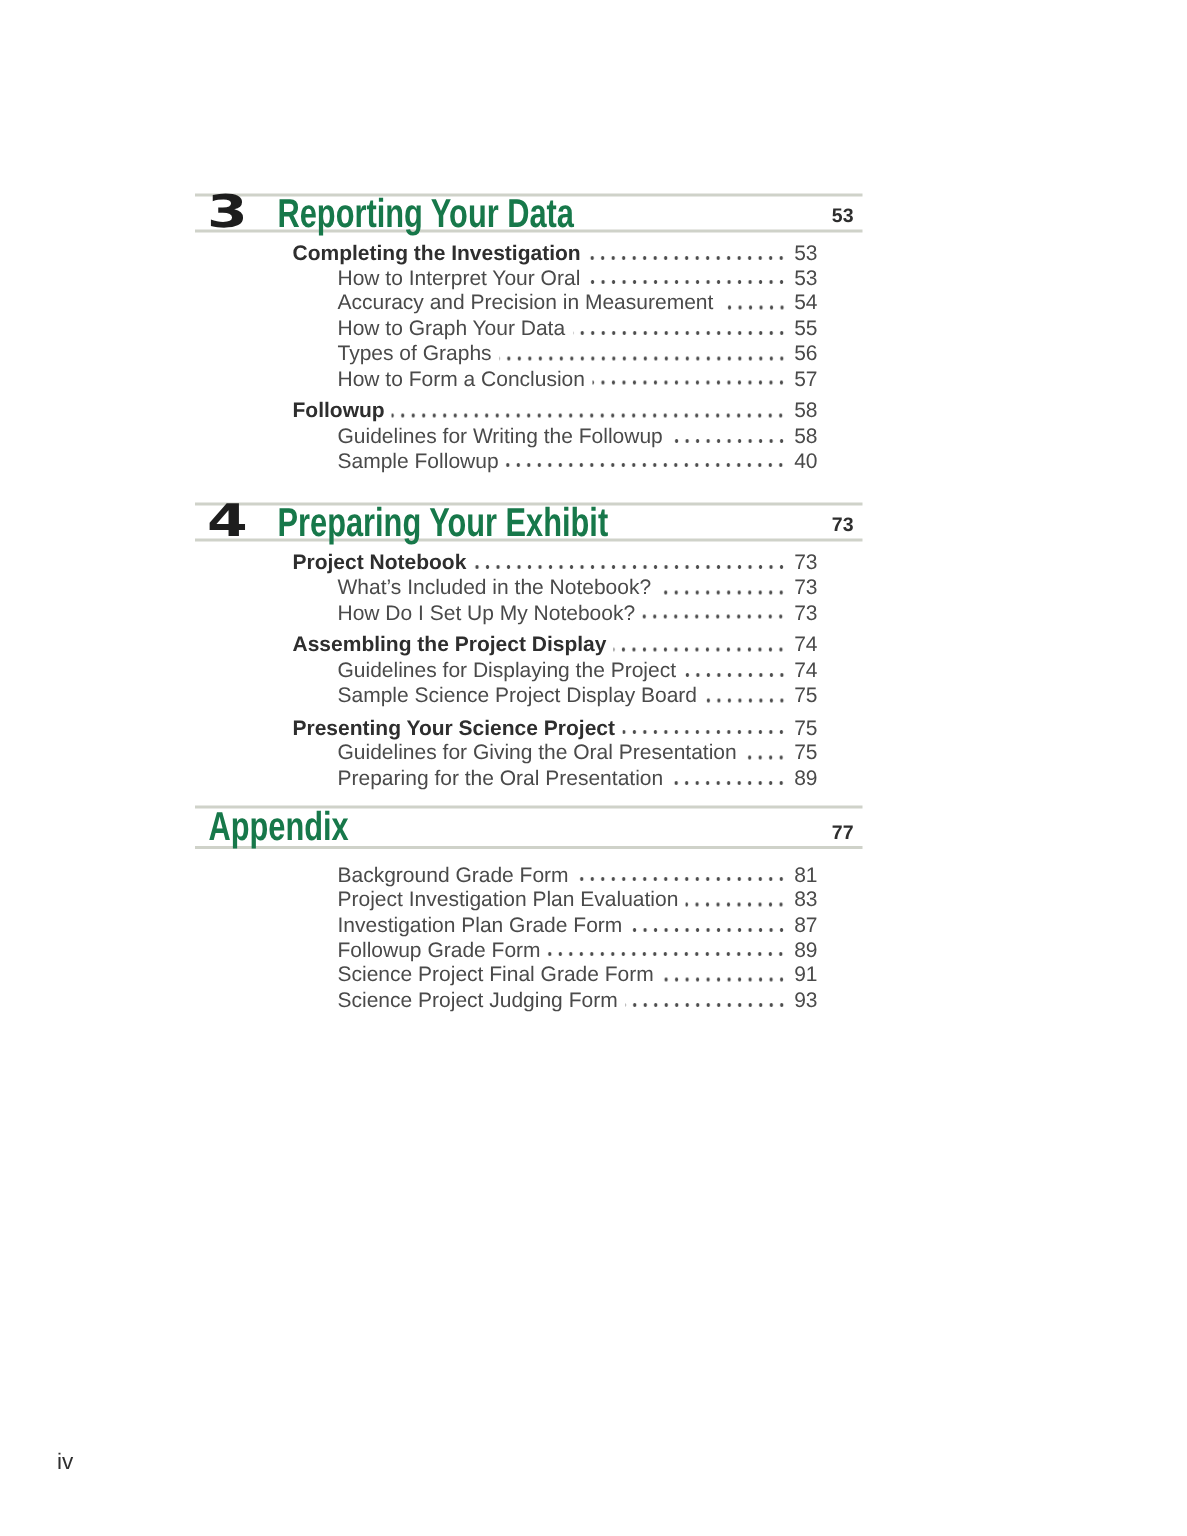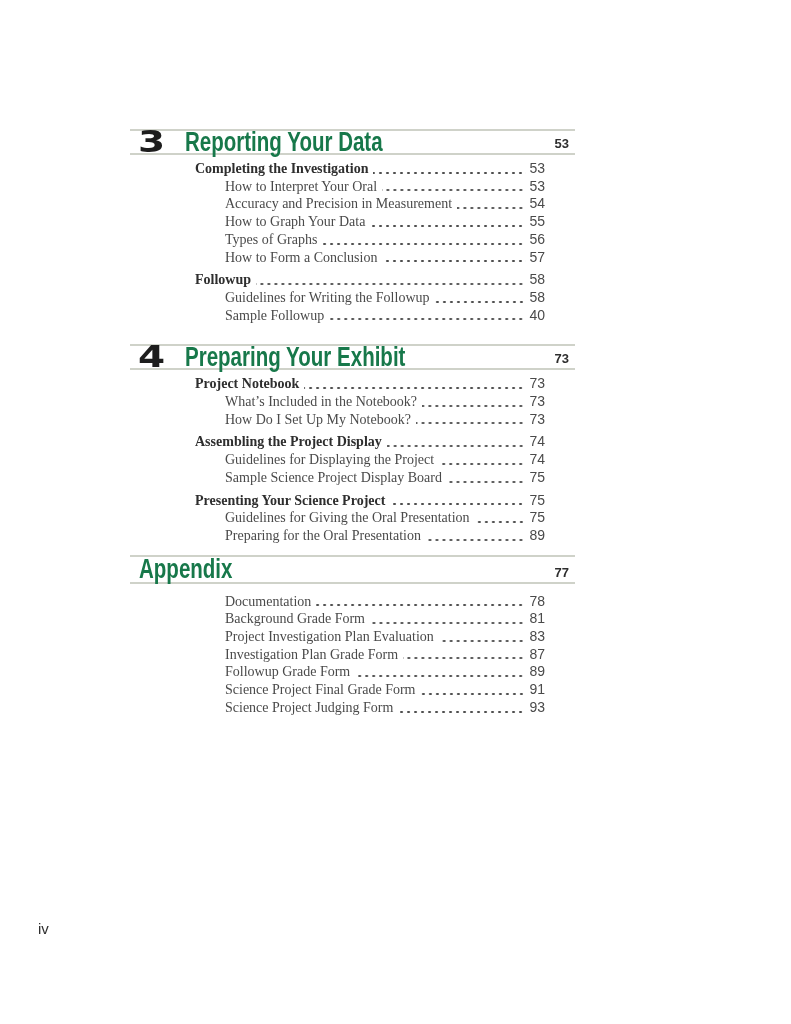--- a/index.html
+++ b/index.html
@@ -67,7 +67,7 @@
     margin-top:5px;
   }
   .row.sub { padding-left:95px; }
-  .label { white-space:nowrap;font-family:Liberation Serif, serif; }
+  .label { white-space:nowrap; }
   .leader {
     flex:1 1 auto;
     align-self:stretch;

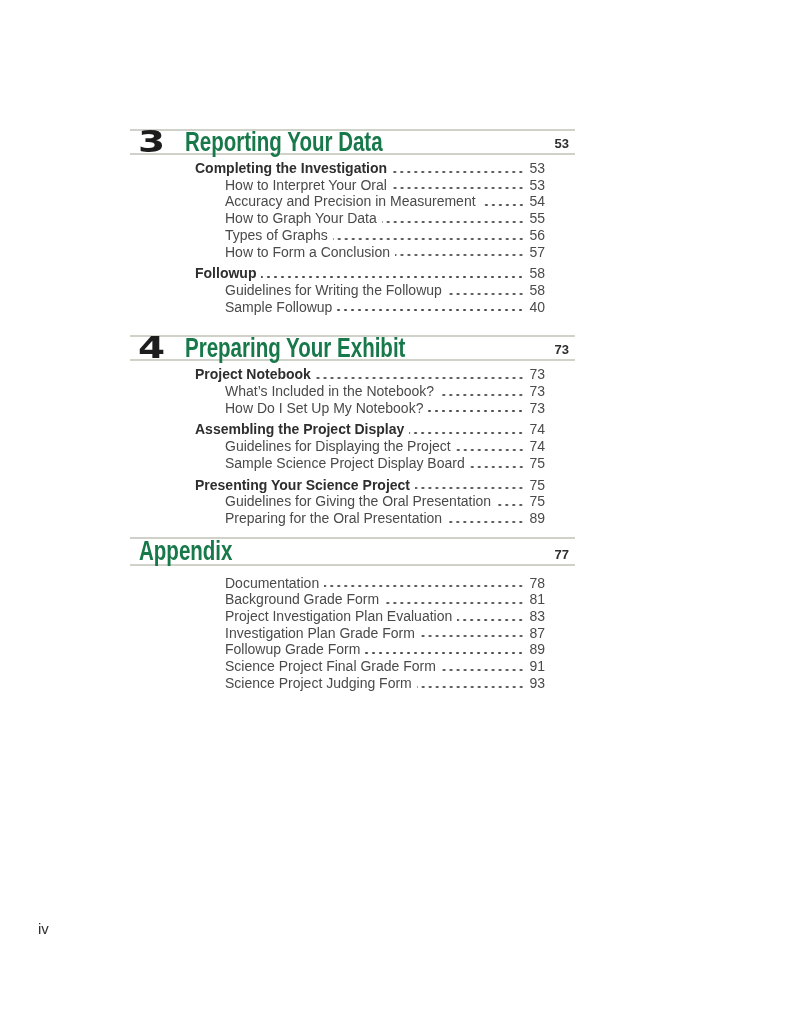--- a/index.html
+++ b/index.html
@@ -204,11 +204,6 @@
     </div>
     <div class="entries" style="margin-top:9px;">
       <div class="row sub">
-        <span class="label">Documentation</span>
-        <span class="leader"></span>
-        <span class="pagenum">78</span>
-      </div>
-      <div class="row sub">
         <span class="label">Background Grade Form</span>
         <span class="leader"></span>
         <span class="pagenum">81</span>

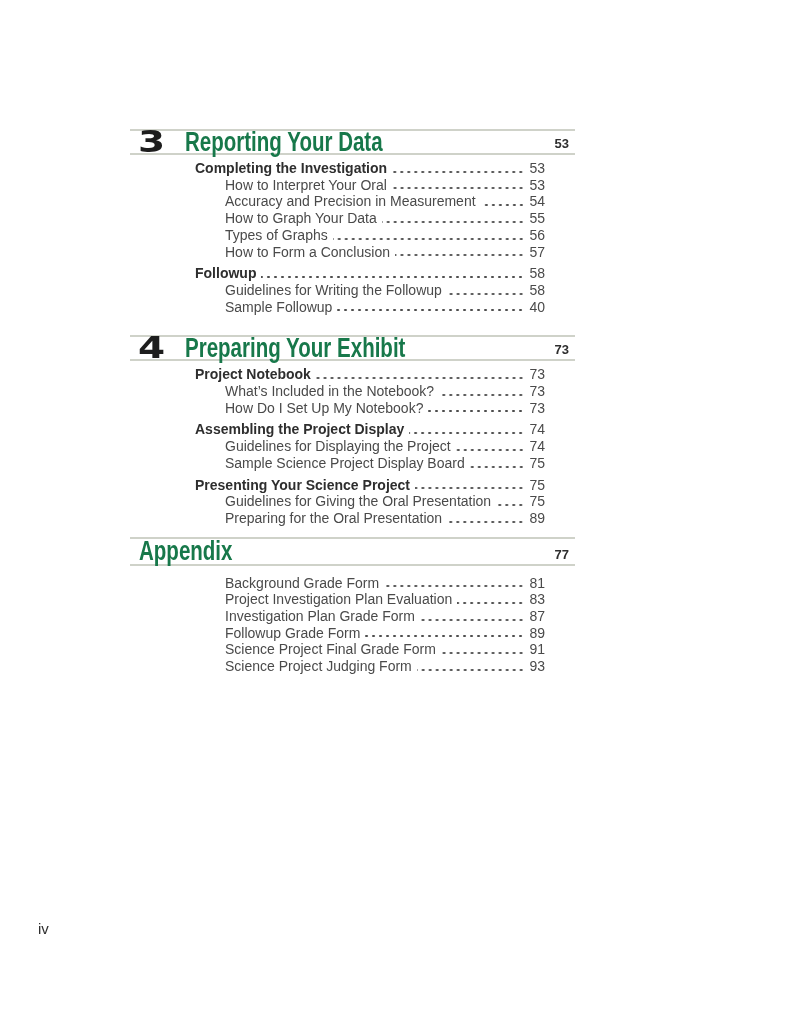--- a/index.html
+++ b/index.html
@@ -82,7 +82,7 @@
 
   
   .folio {
-    position:absolute; left:38px; top:920px;
+    position:absolute; left:38px; top:966px;
     font-size:15px; color:#2f2f2f;
   }
 </style>

